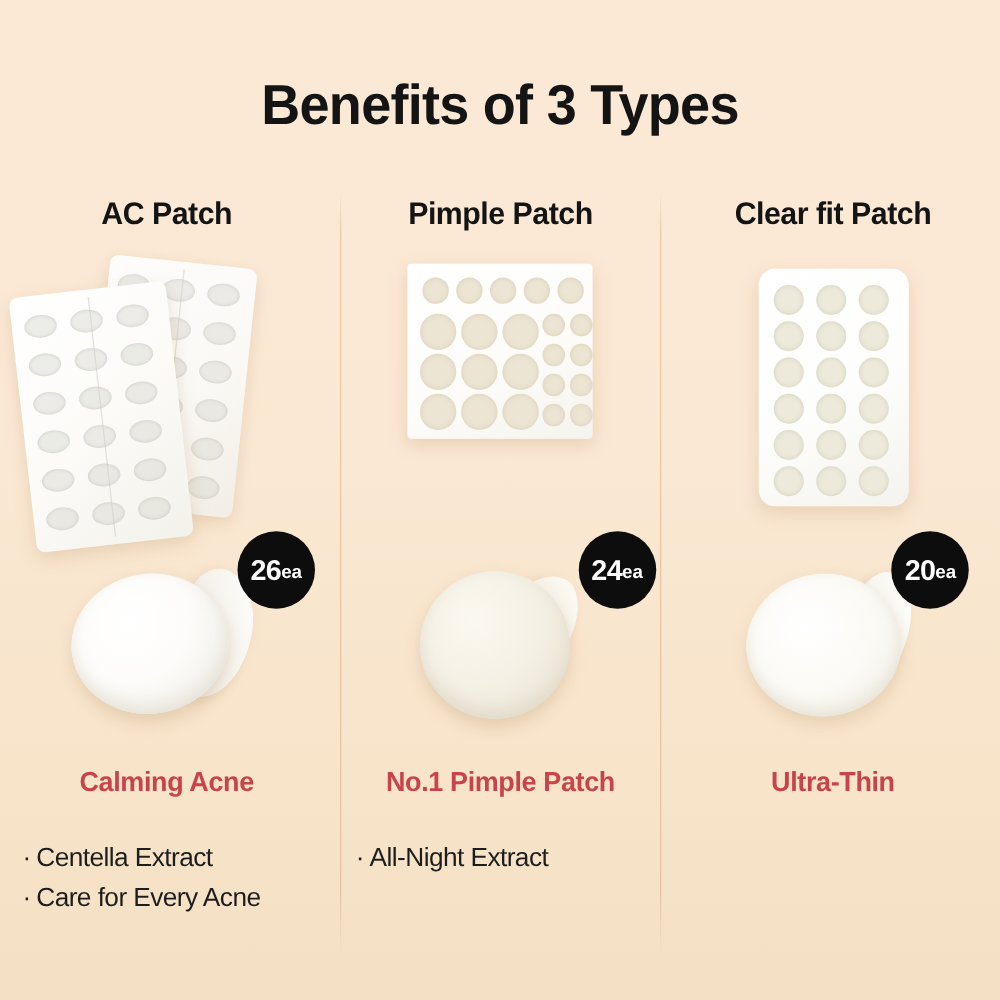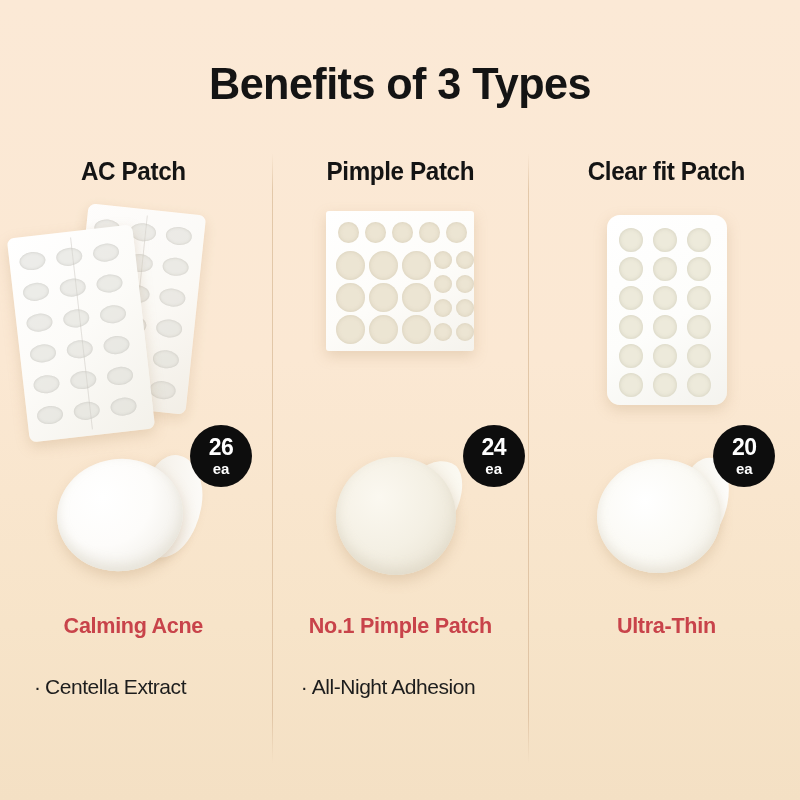--- a/index.html
+++ b/index.html
@@ -171,7 +171,6 @@
     background: #0d0d0d;
     color: #ffffff;
     display: flex;
-    flex-direction: column;
     align-items: center;
     justify-content: center;
     line-height: 1;

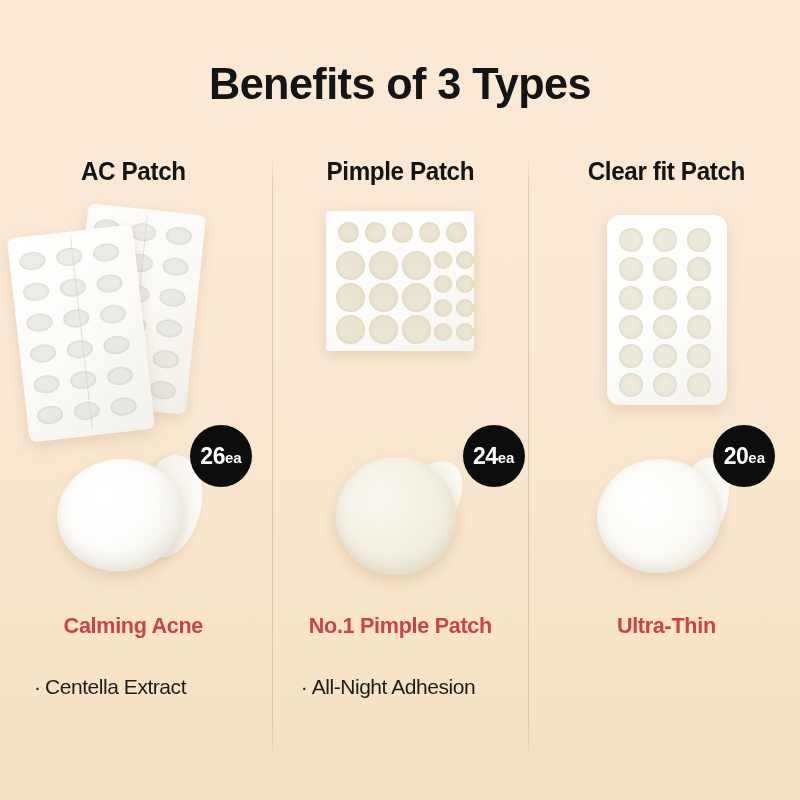--- a/index.html
+++ b/index.html
@@ -294,7 +294,7 @@
     transform: scaleX(0.98);
   }
   .bullets {
-    padding-left: 34px;
+    padding-left: 18px;
     margin-top: 32px;
   }
   .bullet {

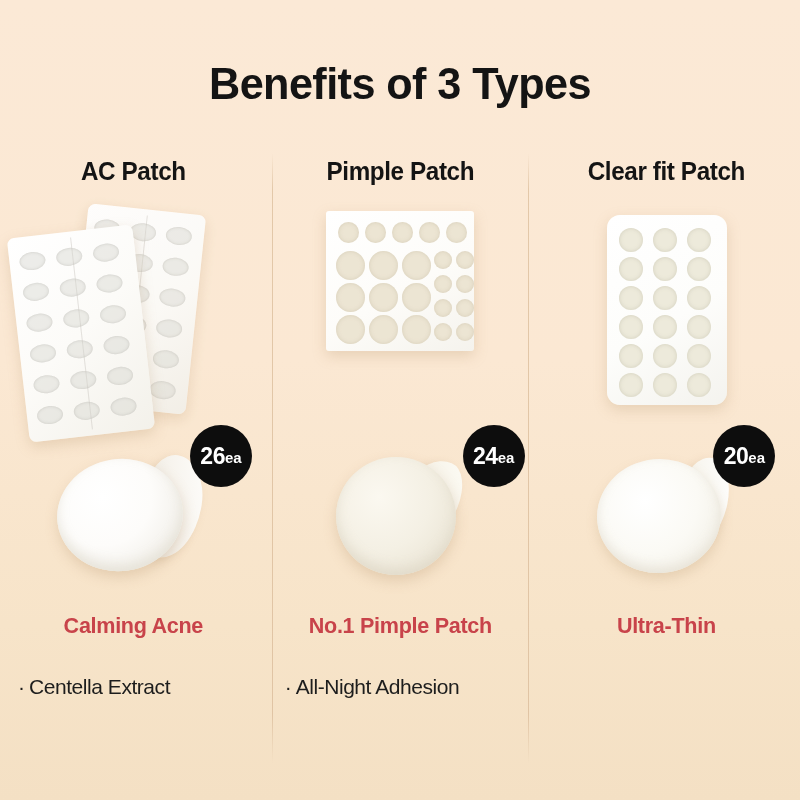--- a/index.html
+++ b/index.html
@@ -436,7 +436,7 @@
         <div class="feature-title">No.1 Pimple Patch</div>
         <div class="bullets">
           <div class="bullet">
-            <span class="bdot">·</span><span>All-Night Adhesion</span>
+            <span class="bdot">·</span><span>All-Night Extract</span>
           </div>
         </div>
       </div>

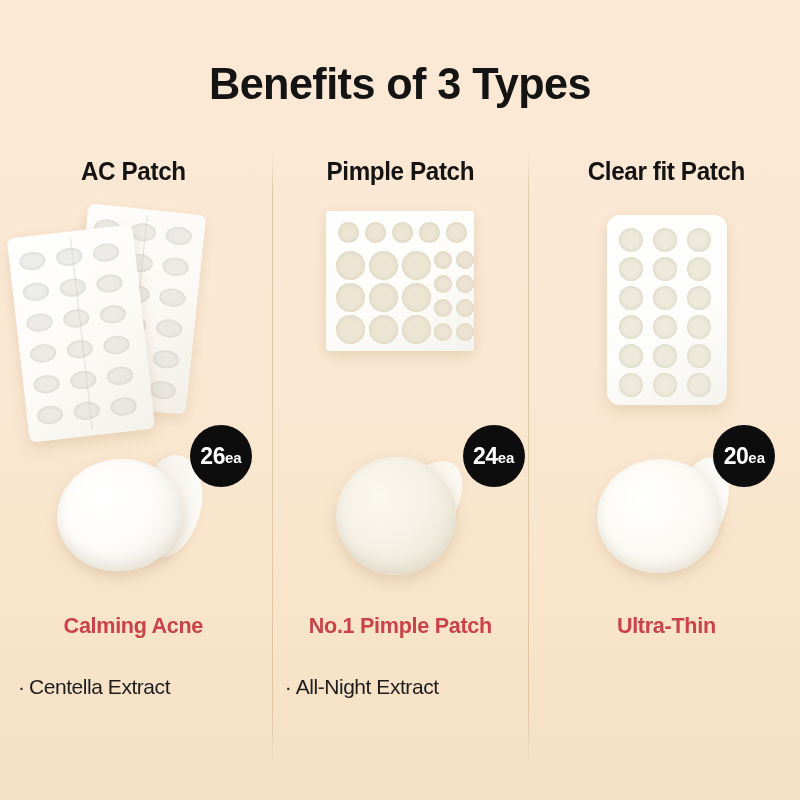--- a/index.html
+++ b/index.html
@@ -386,6 +386,9 @@
         <div class="bullets">
           <div class="bullet">
             <span class="bdot">·</span><span>Centella Extract</span>
+          </div>
+          <div class="bullet">
+            <span class="bdot">·</span><span>Care for Every Acne</span>
           </div>
         </div>
       </div>

